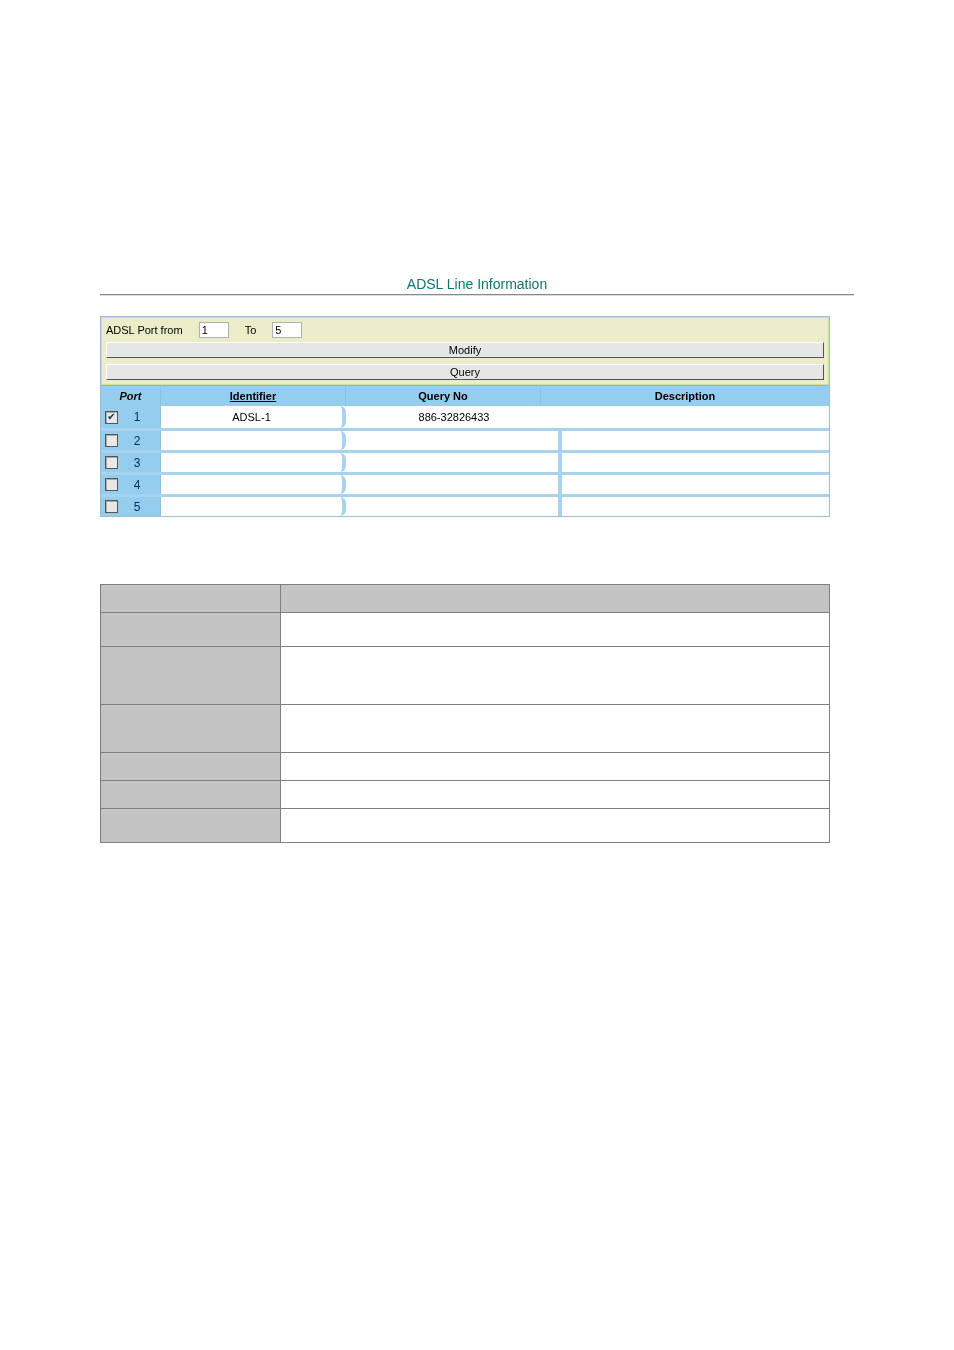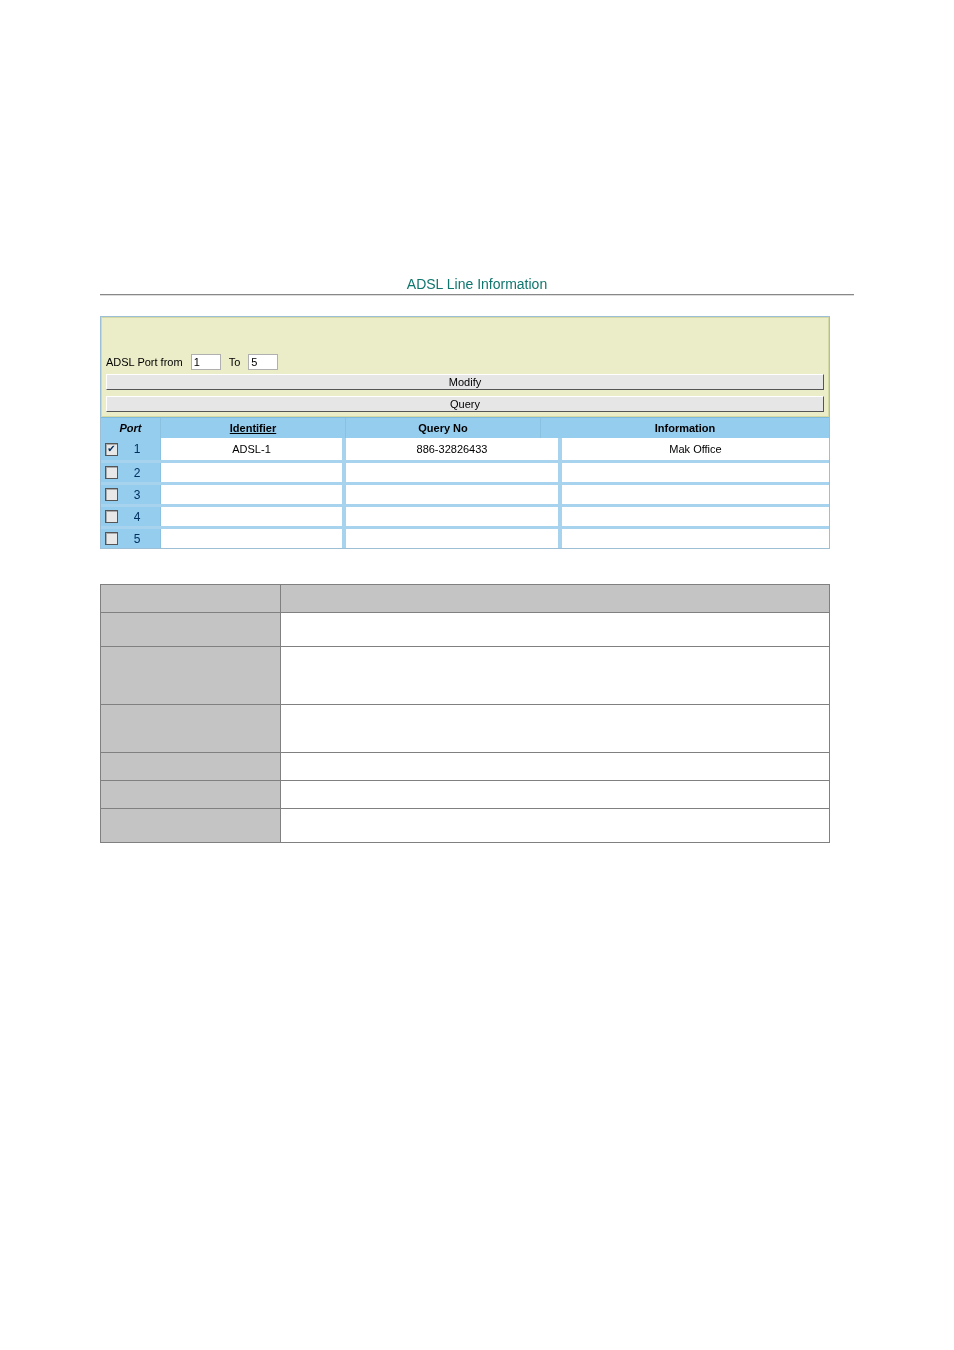--- a/index.html
+++ b/index.html
@@ -50,10 +50,9 @@
   .filter-row1 {
     display: flex;
     align-items: center;
-    gap: 8px;
+    gap: 16px;
     padding: 0 0 2px 0;
     color: #000;
-    margin-top: 32px;
   }
   .filter-row1 .num-input {
     width: 30px;

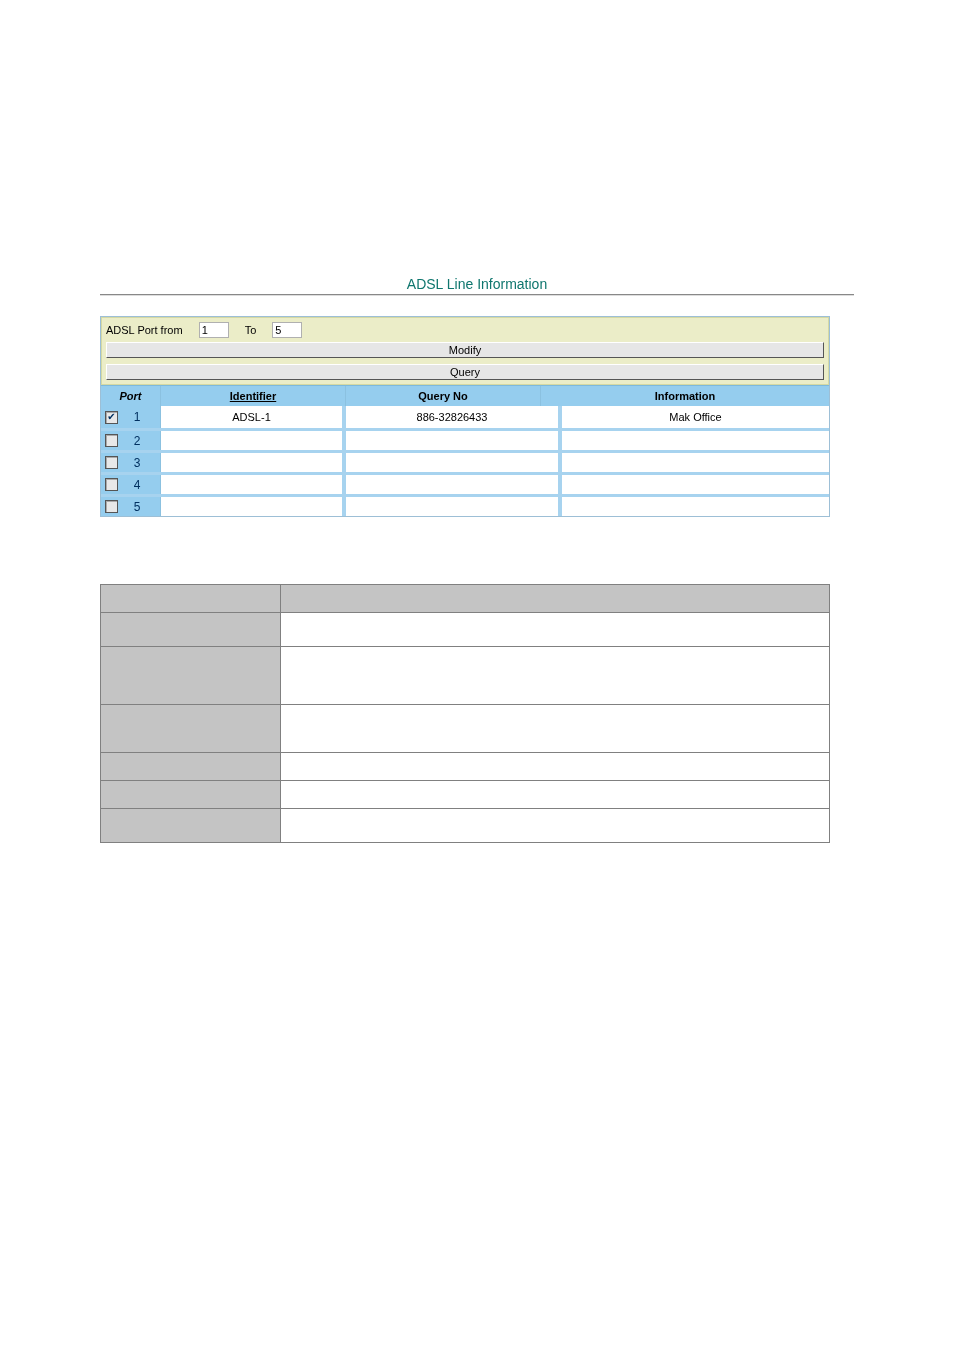--- a/index.html
+++ b/index.html
@@ -186,7 +186,7 @@
       <div class="hcell col-port">Port</div>
       <div class="hcell col-ident">Identifier</div>
       <div class="hcell col-phone">Query No</div>
-      <div class="hcell col-desc">Information</div>
+      <div class="hcell col-desc">Description</div>
     </div>
 
     <div id="rows-container">

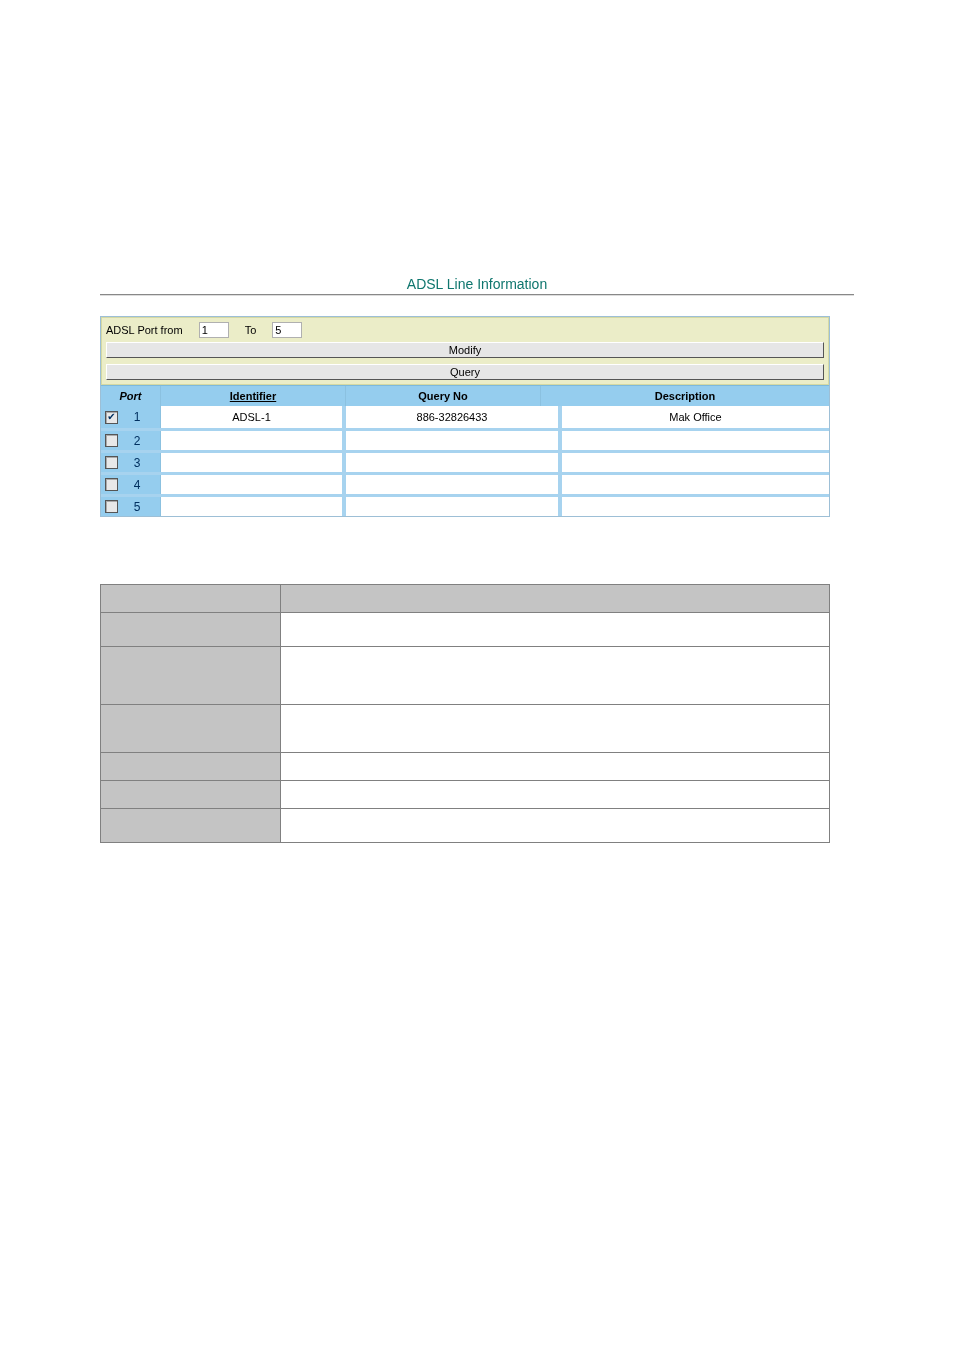--- a/index.html
+++ b/index.html
@@ -131,7 +131,7 @@
     border-right: 4px solid #a7d3ef;
   }
   .dcell:last-child { border-right: none; }
-  .d-ident { width: 185px; }
+  .d-ident { width: 185px; border-radius: 6px; }
   .d-phone { width: 216px; }
   .d-desc  { flex: 1; }
 

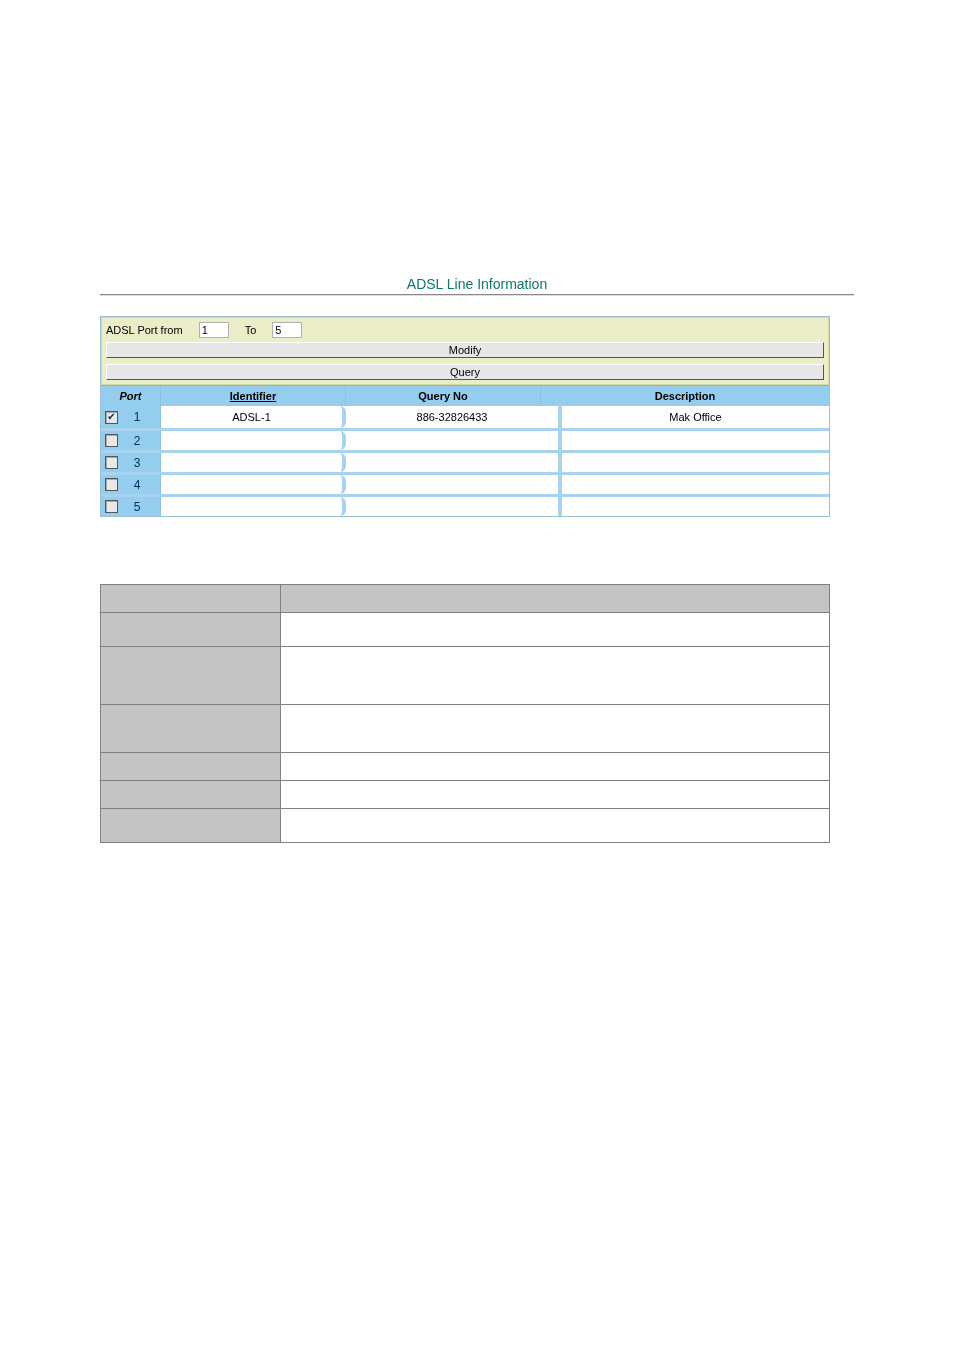--- a/index.html
+++ b/index.html
@@ -197,7 +197,6 @@
           </div>
           <div class="dcell d-ident">ADSL-1</div>
           <div class="dcell d-phone">886-32826433</div>
-          <div class="dcell d-desc">Mak Office</div>
         </div>
         <div class="datarow">
           <div class="dcell-port">

